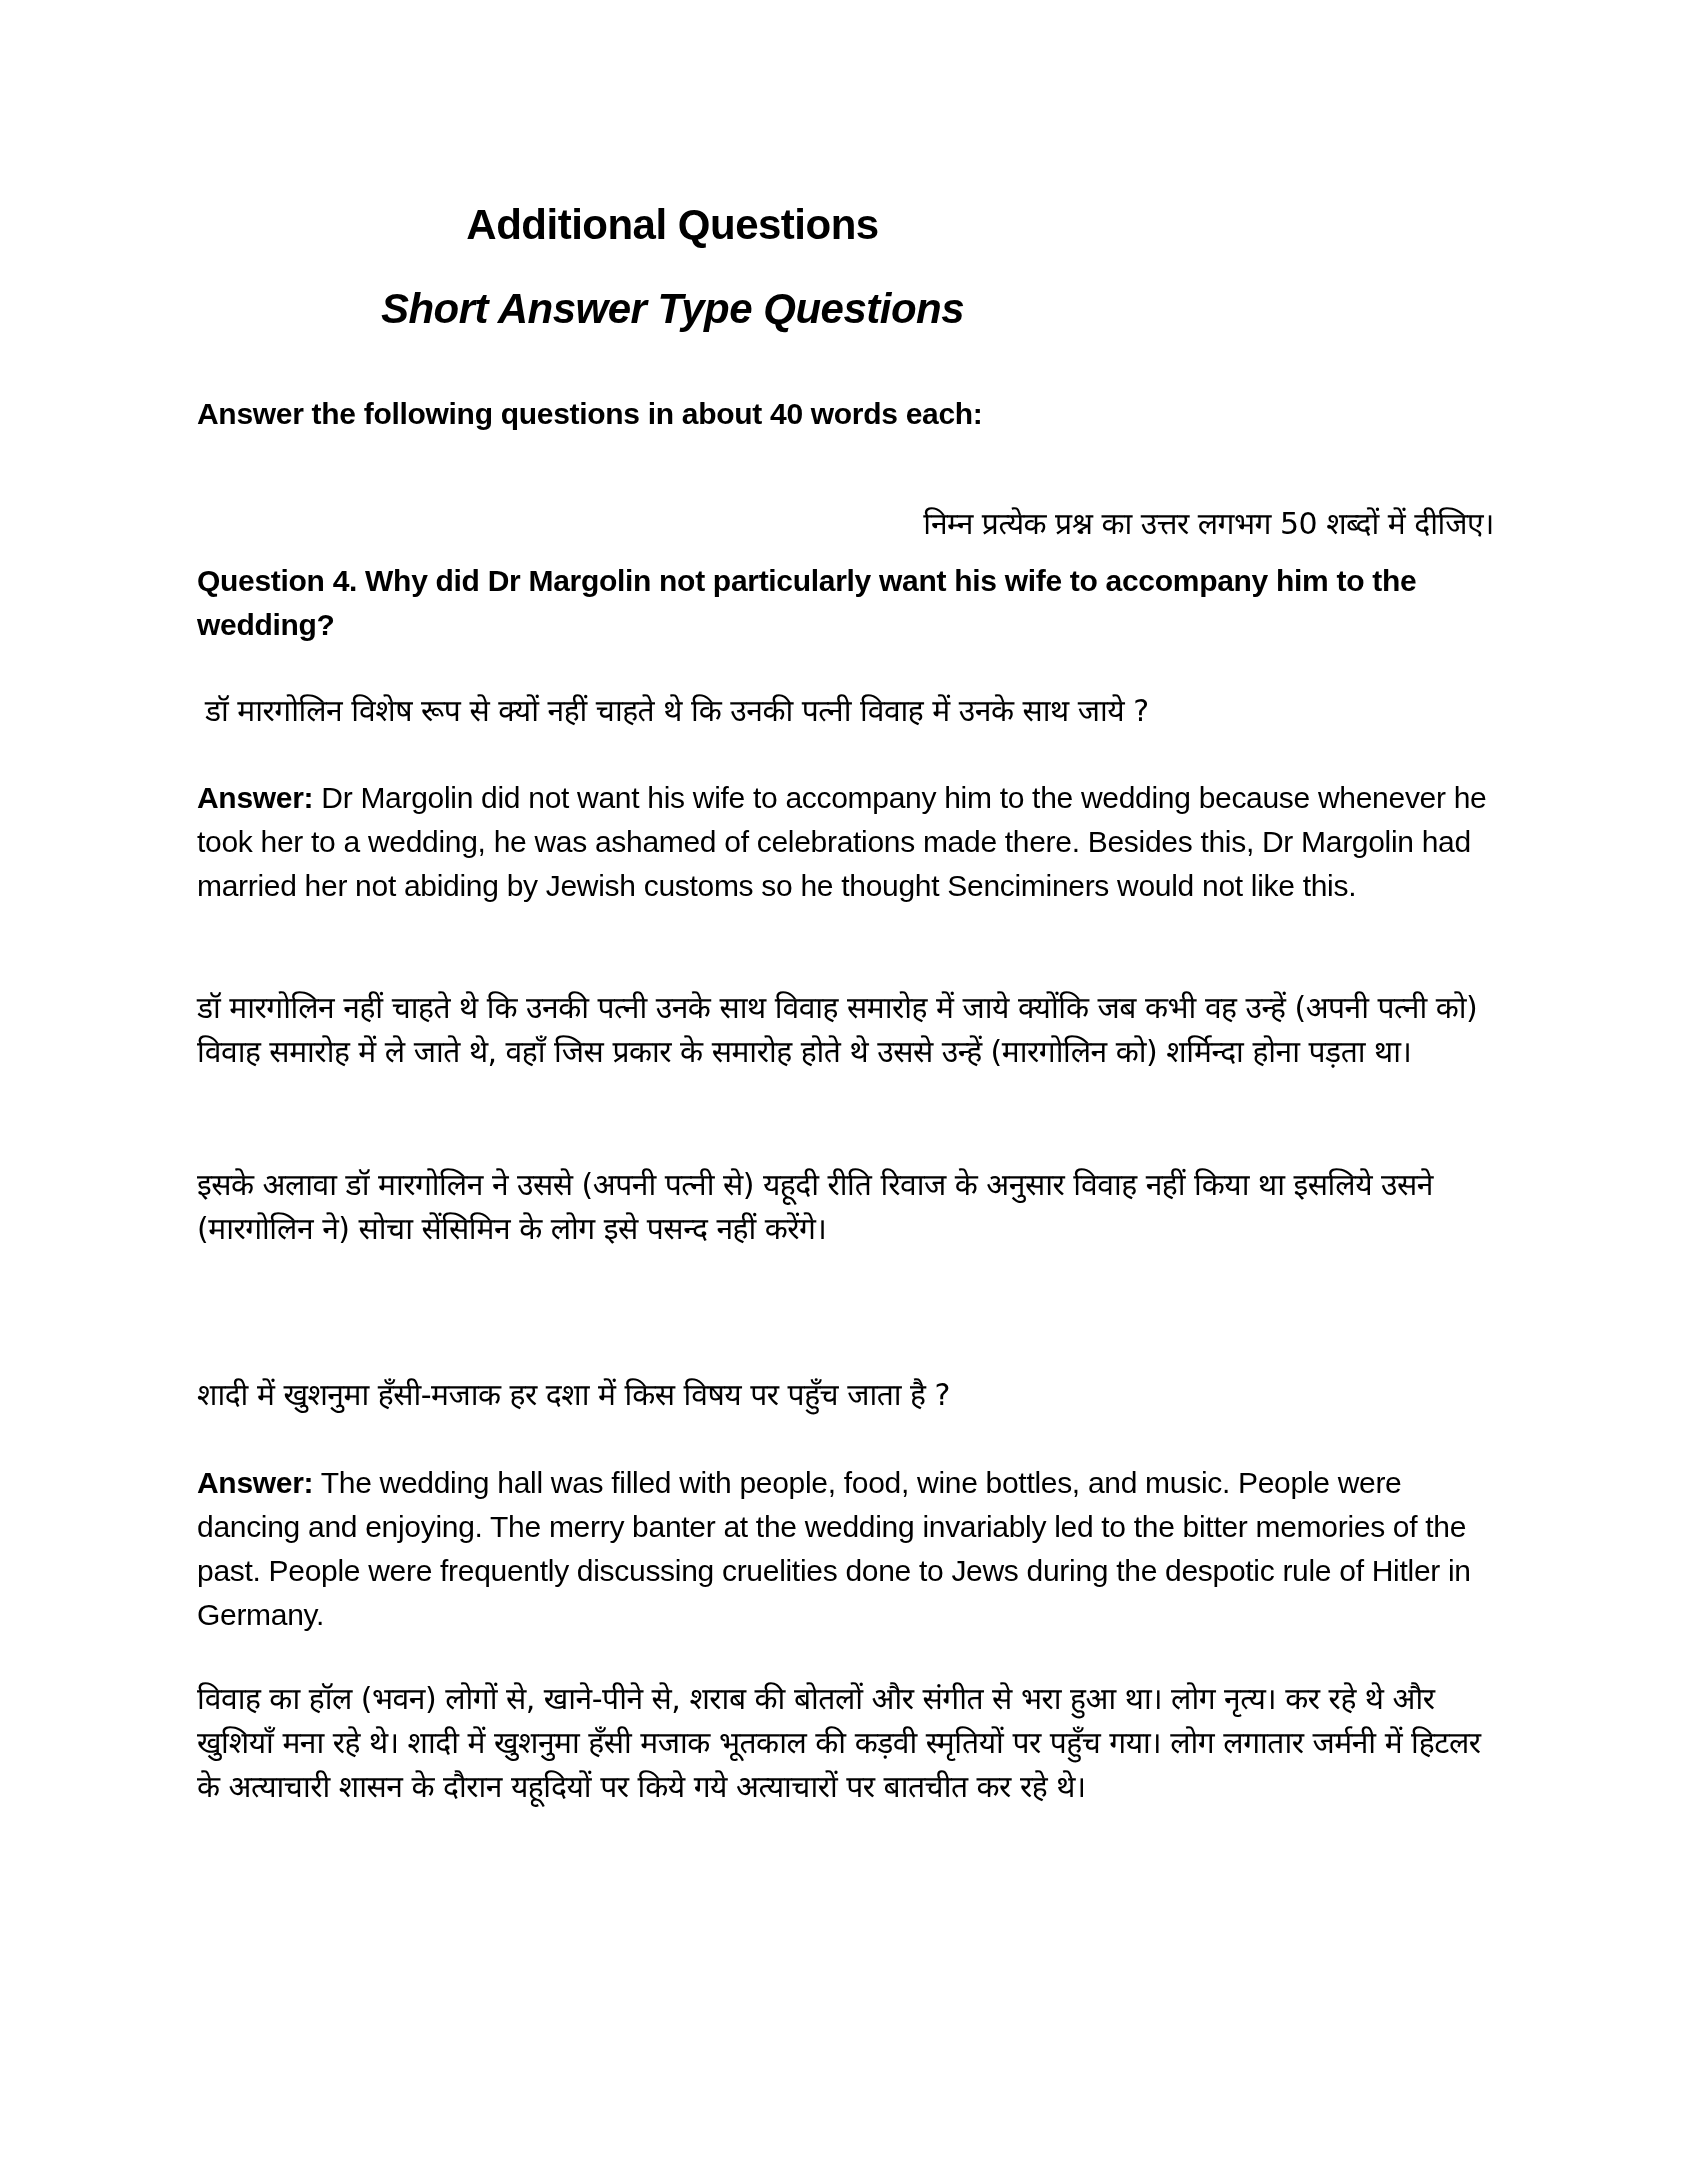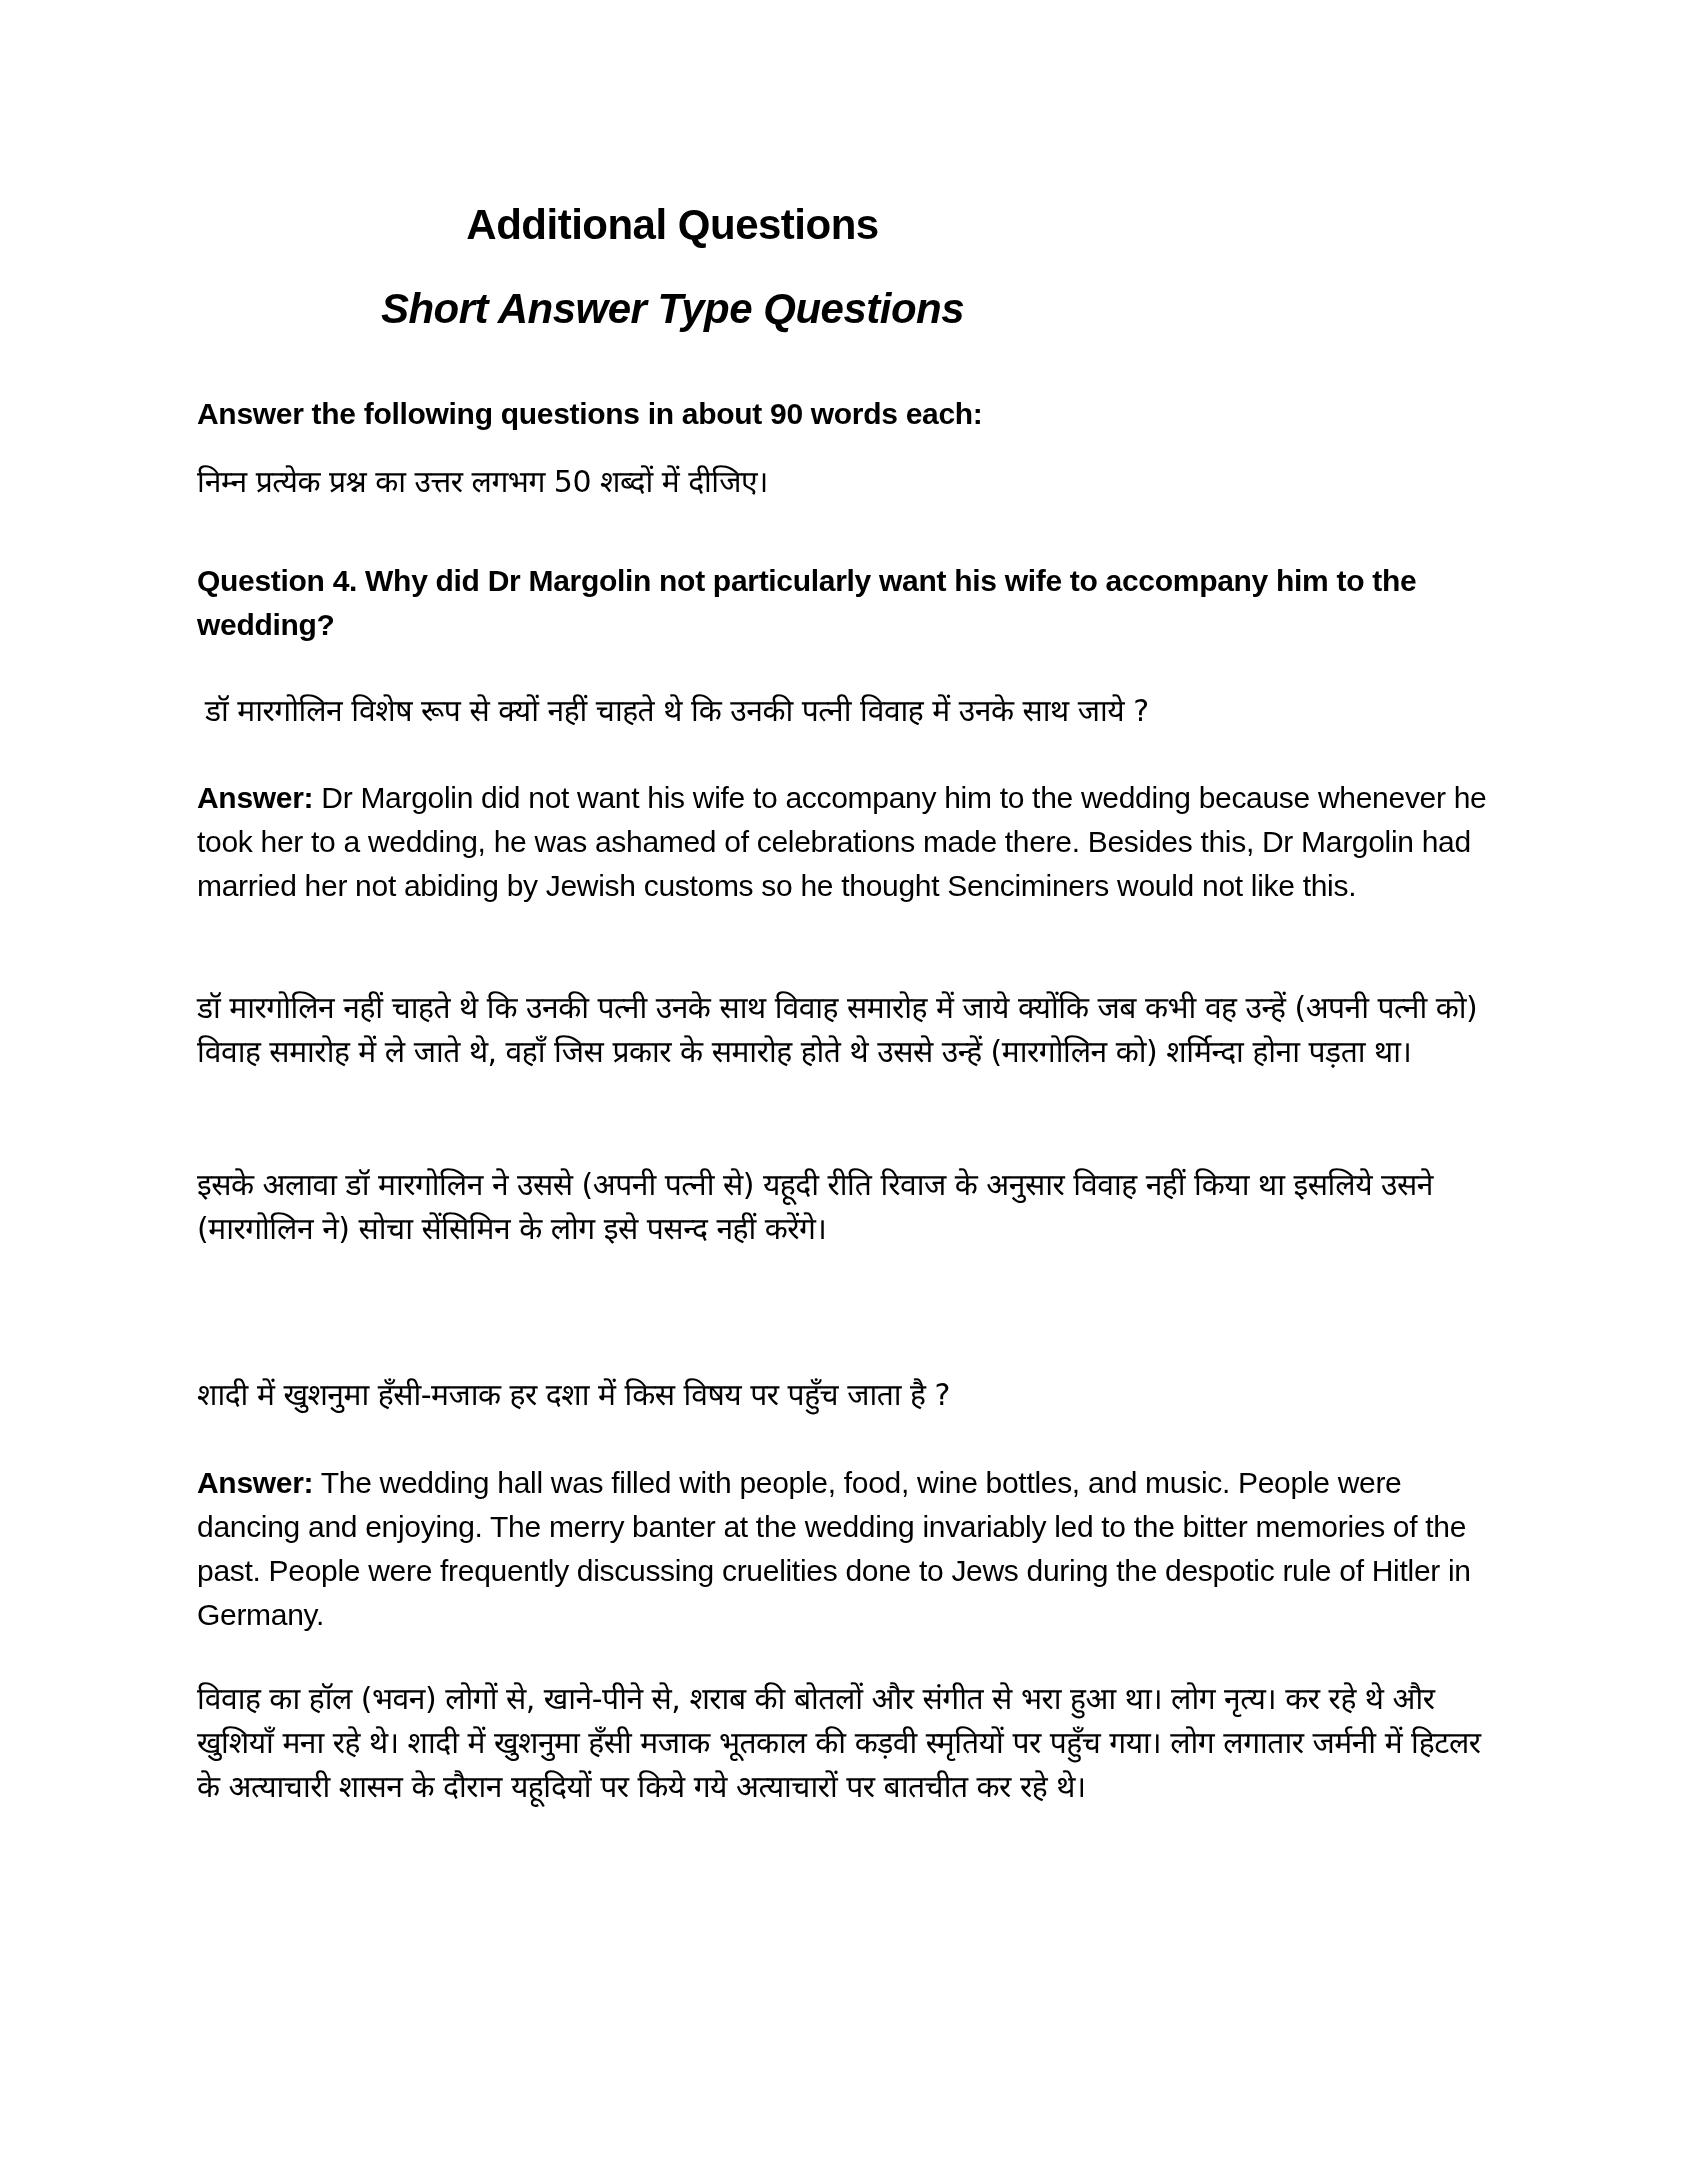--- a/index.html
+++ b/index.html
@@ -32,7 +32,7 @@
   <div class="title t1">Additional Questions</div>
   <div class="title t2">Short Answer Type Questions</div>
 
-  <div class="block bold instr">Answer the following questions in about 90 words each:</div>
+  <div class="block bold instr">Answer the following questions in about 40 words each:</div>
   <div class="block hi instr-hi">निम्न प्रत्येक प्रश्न का उत्तर लगभग 50 शब्दों में दीजिए।</div>
 
   <div class="block bold q1">Question 4. Why did Dr Margolin not particularly want his wife to accompany him to the wedding?</div>

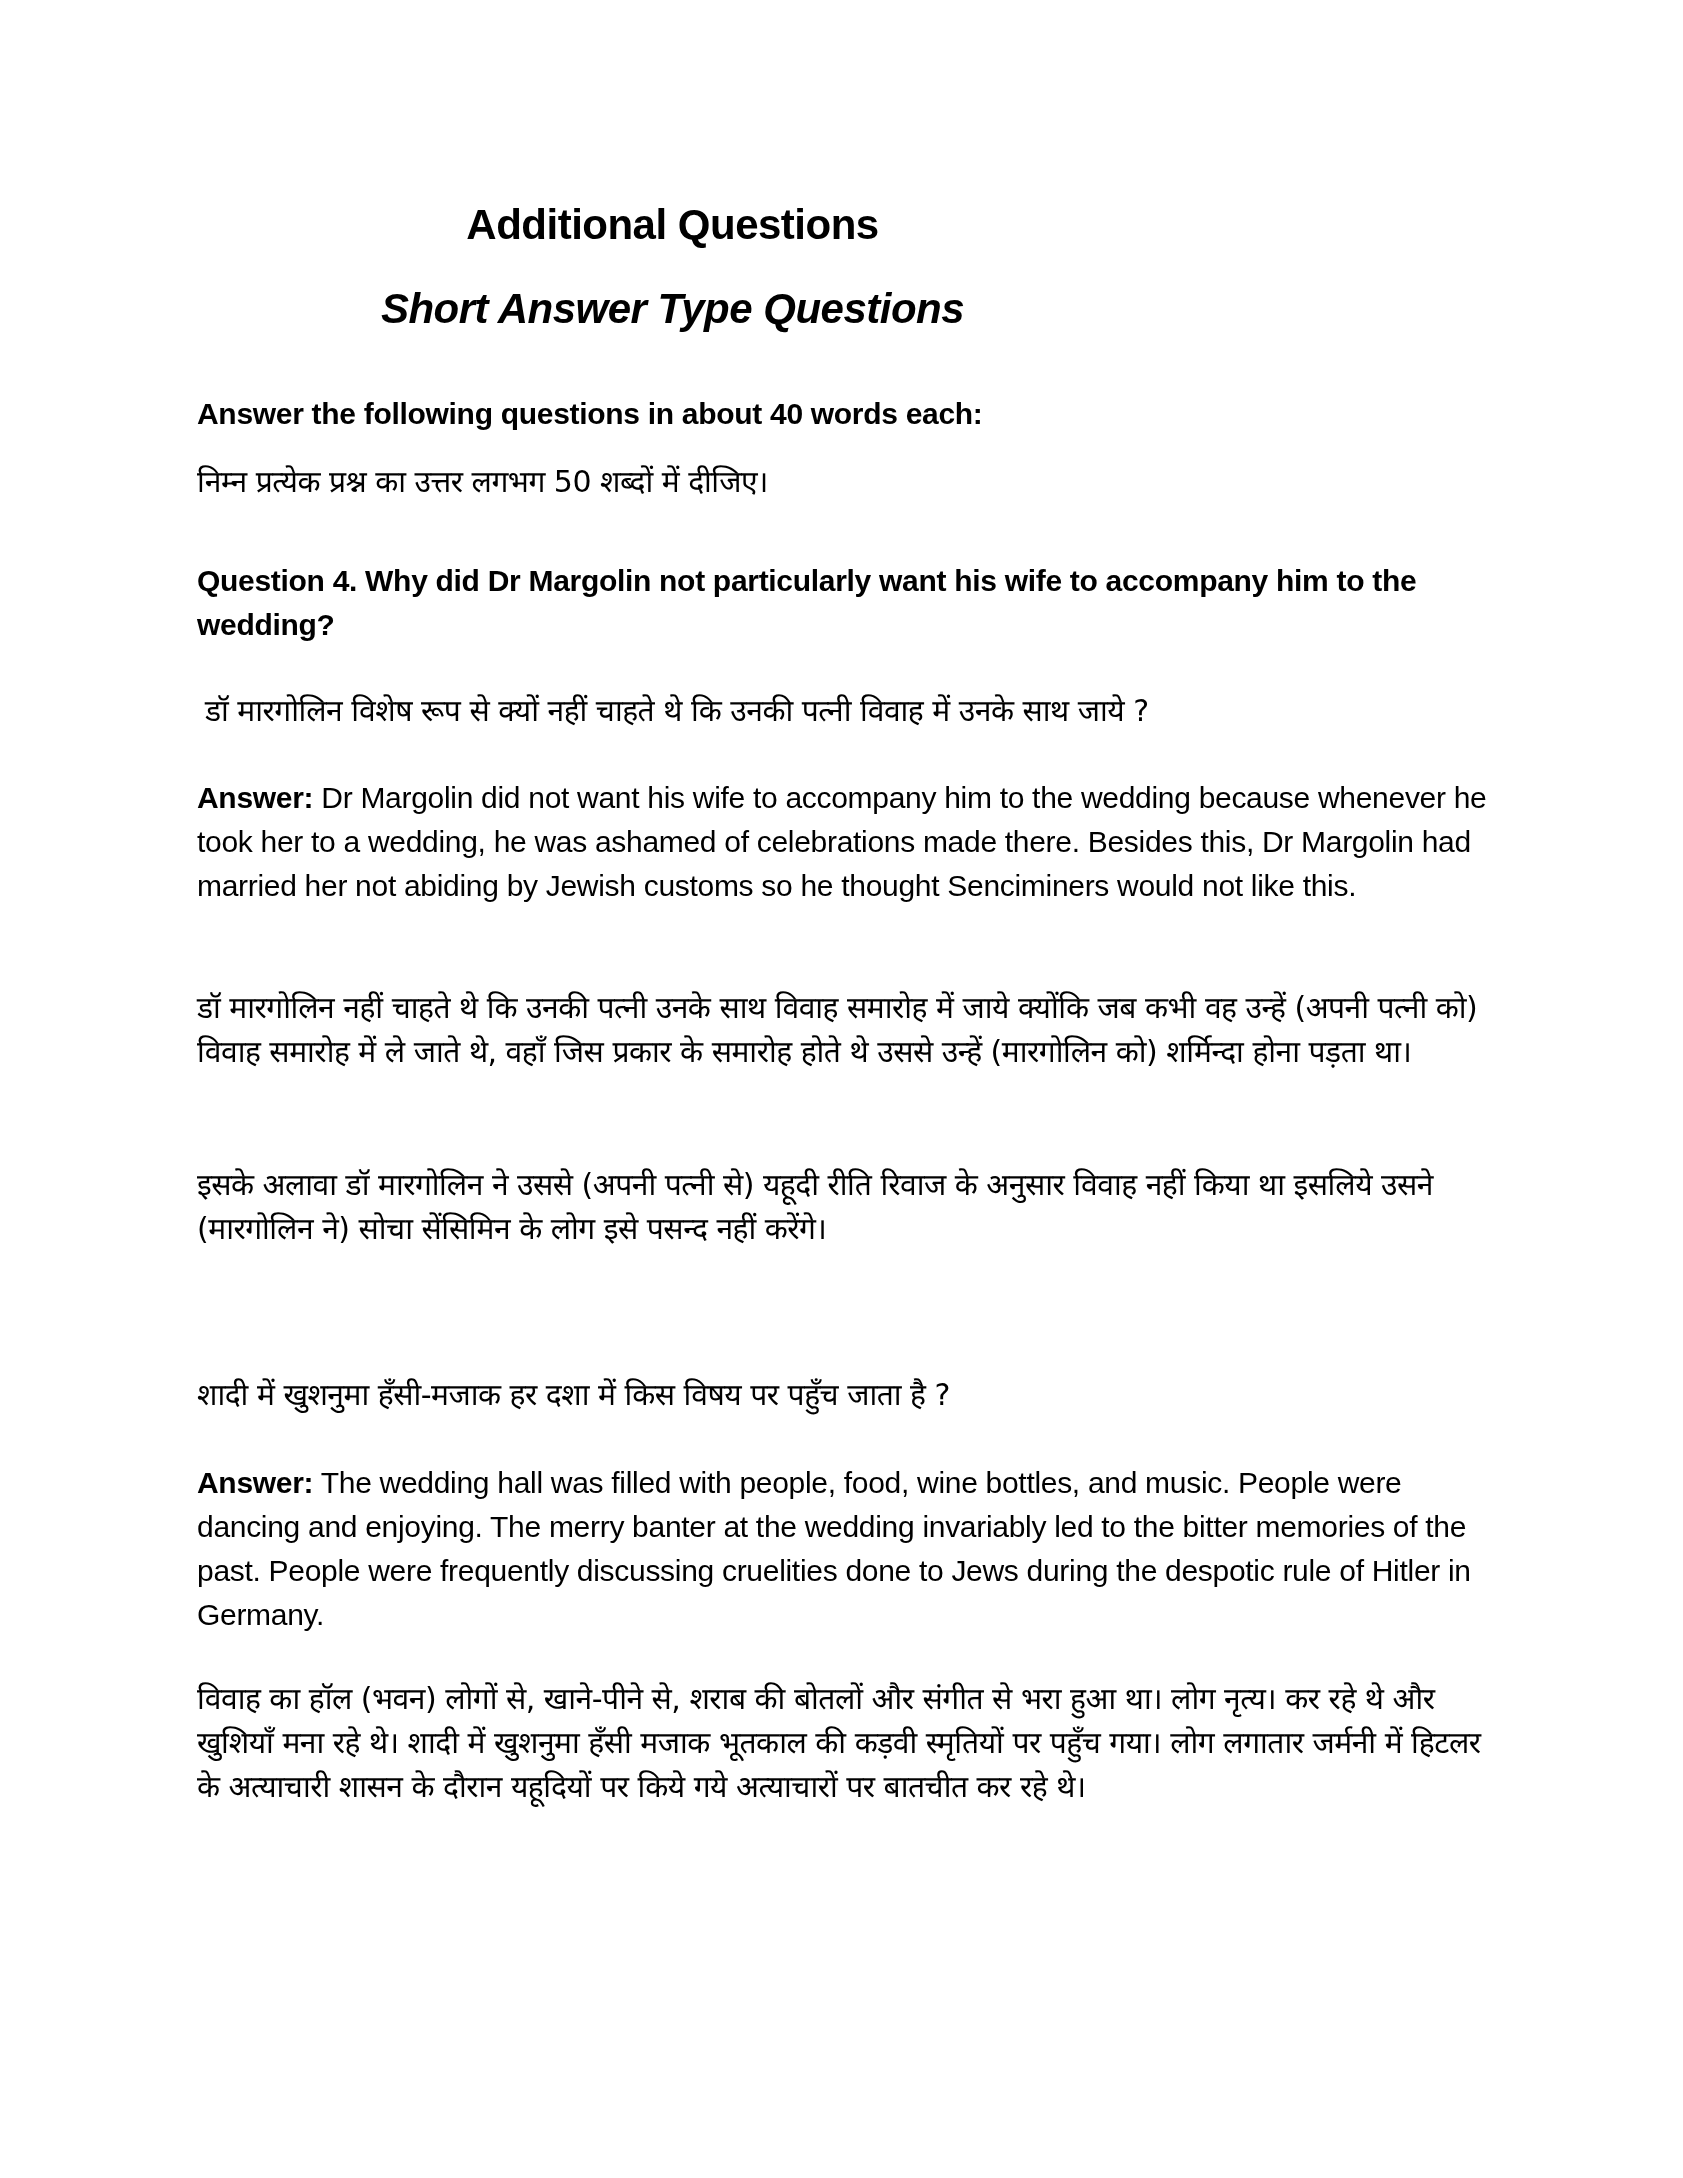--- a/index.html
+++ b/index.html
@@ -13,7 +13,7 @@
   .bold { font-weight: bold; }
   .hi { font-family: "DejaVu Sans", sans-serif; font-size: 30px; line-height: 44px; letter-spacing: -0.5px; }
   .instr { top: 392px; }
-  .instr-hi { top: 460px; }
+  .instr-hi { top: 502px; text-align: right; }
   .q1 { top: 559px; }
   .q1-hi { top: 689px; margin-left: 8px; }
   .a1 { top: 776px; }

